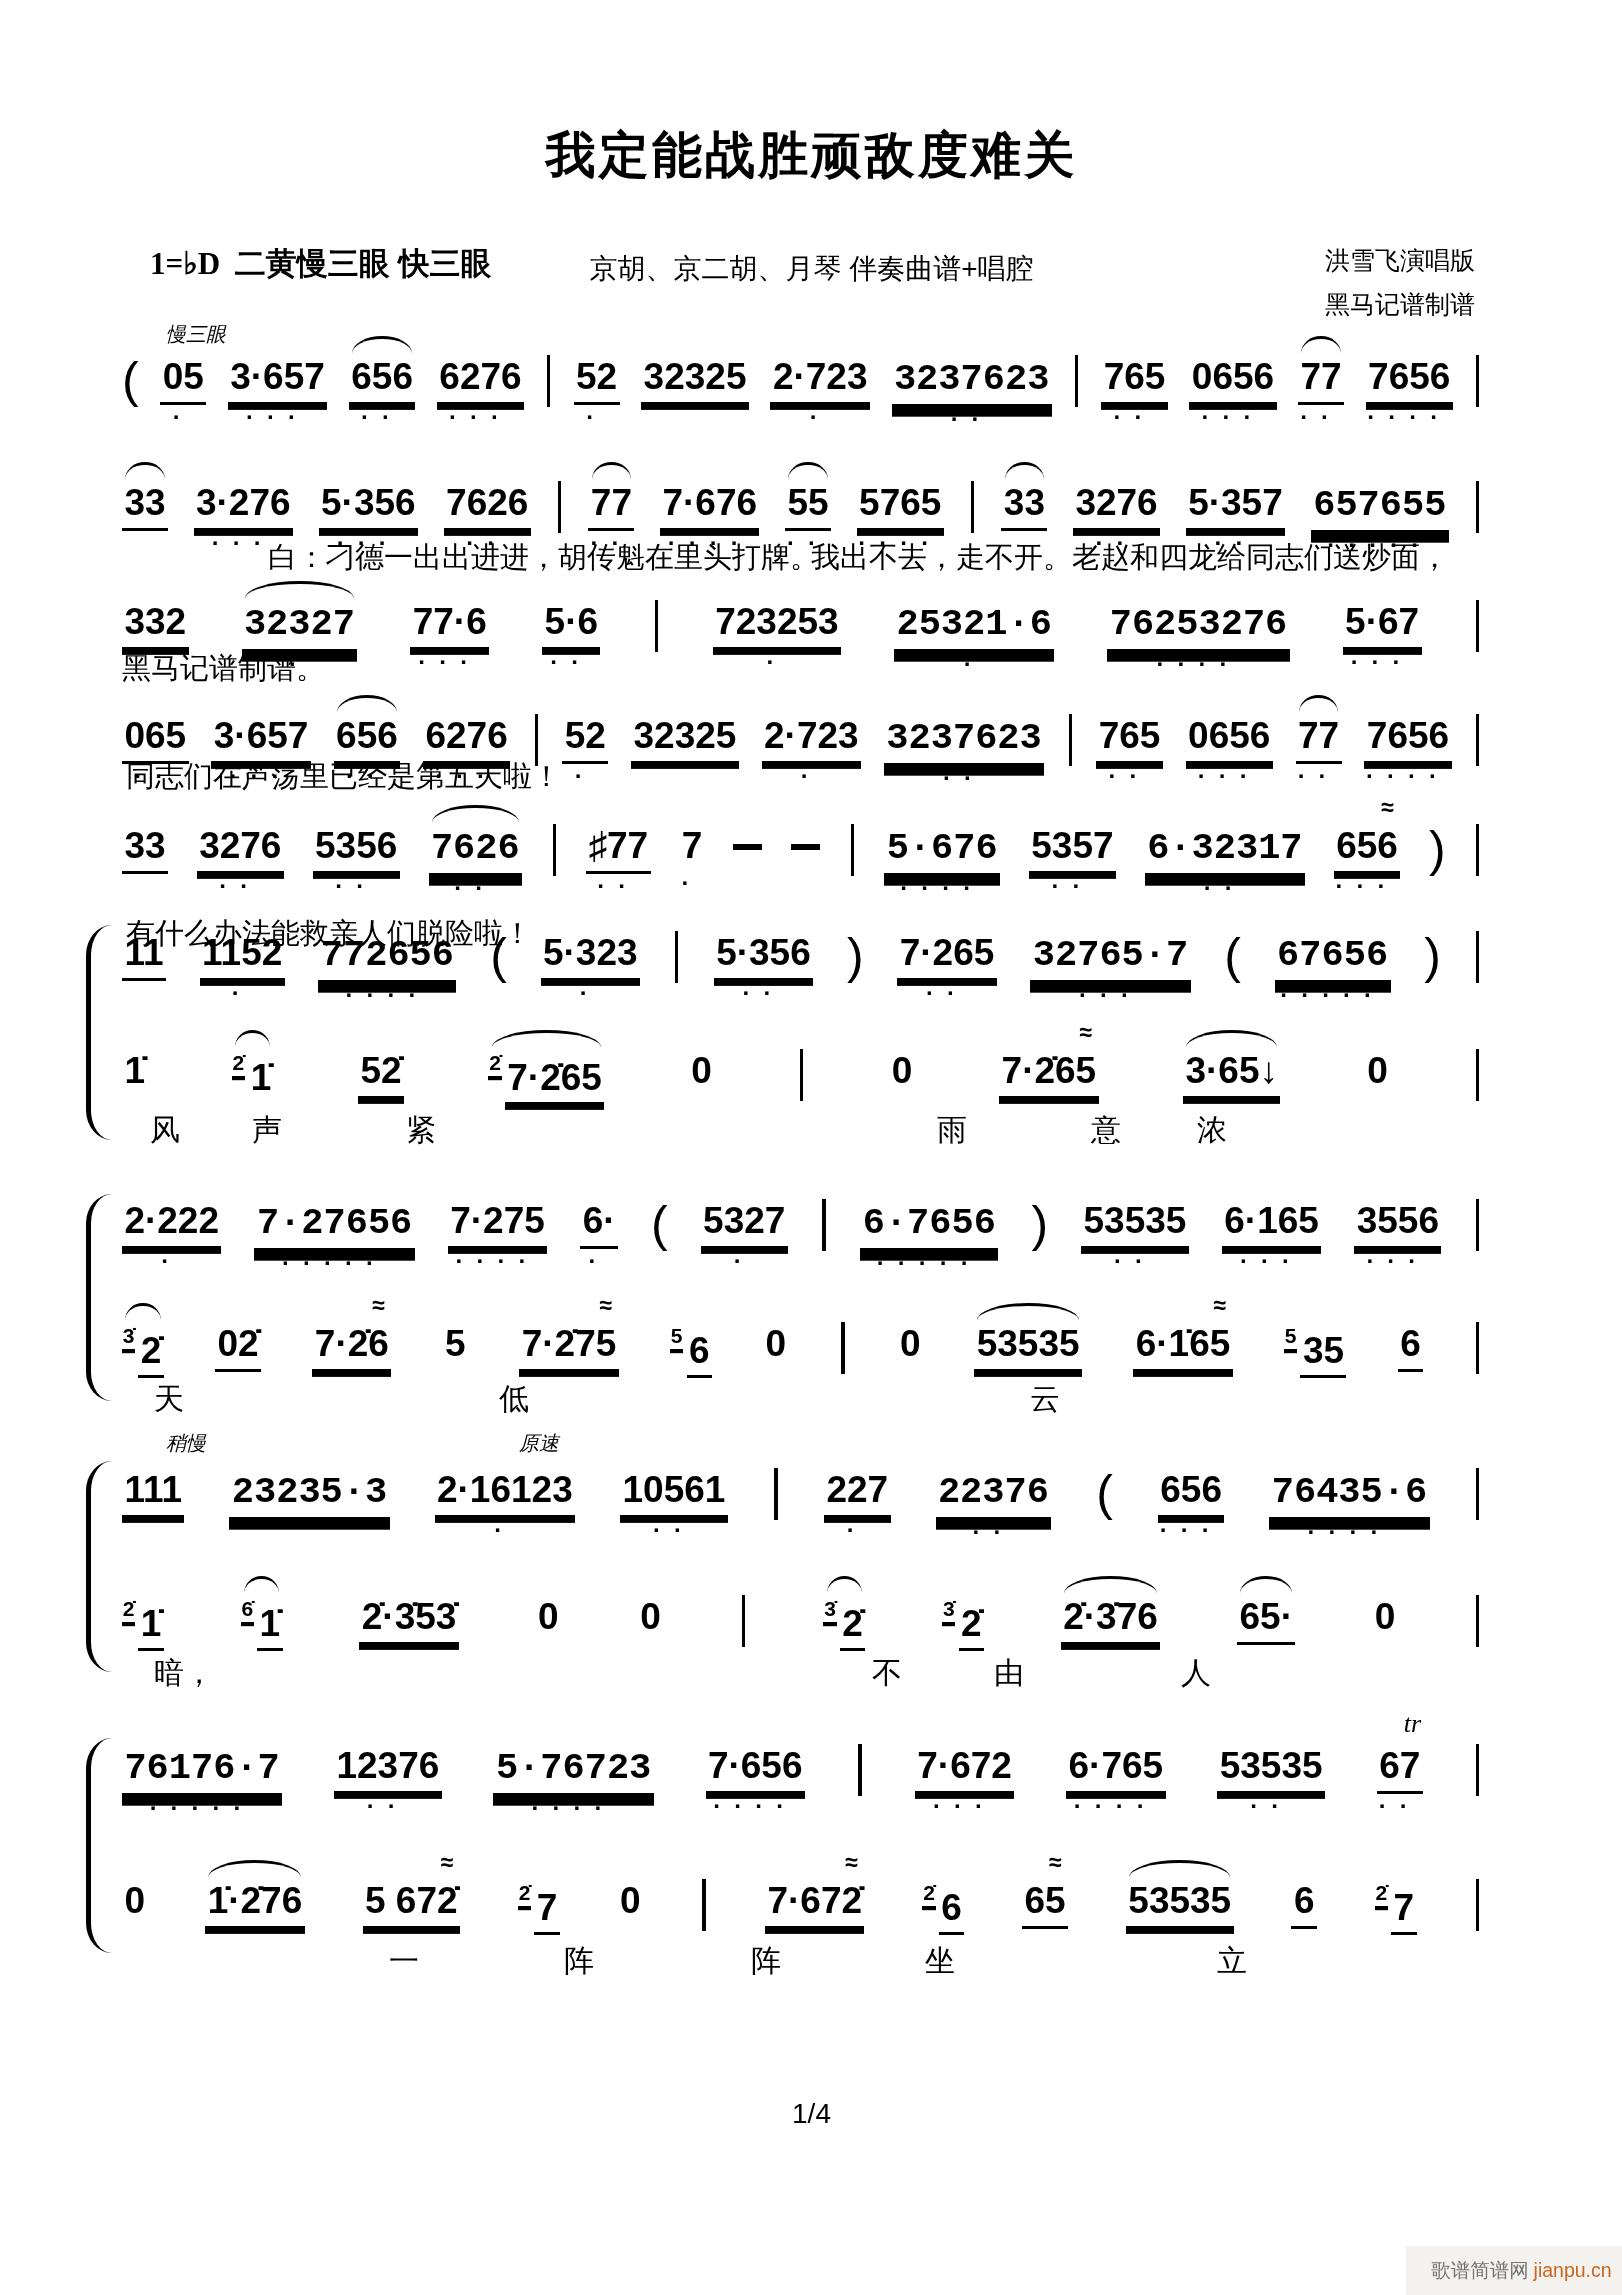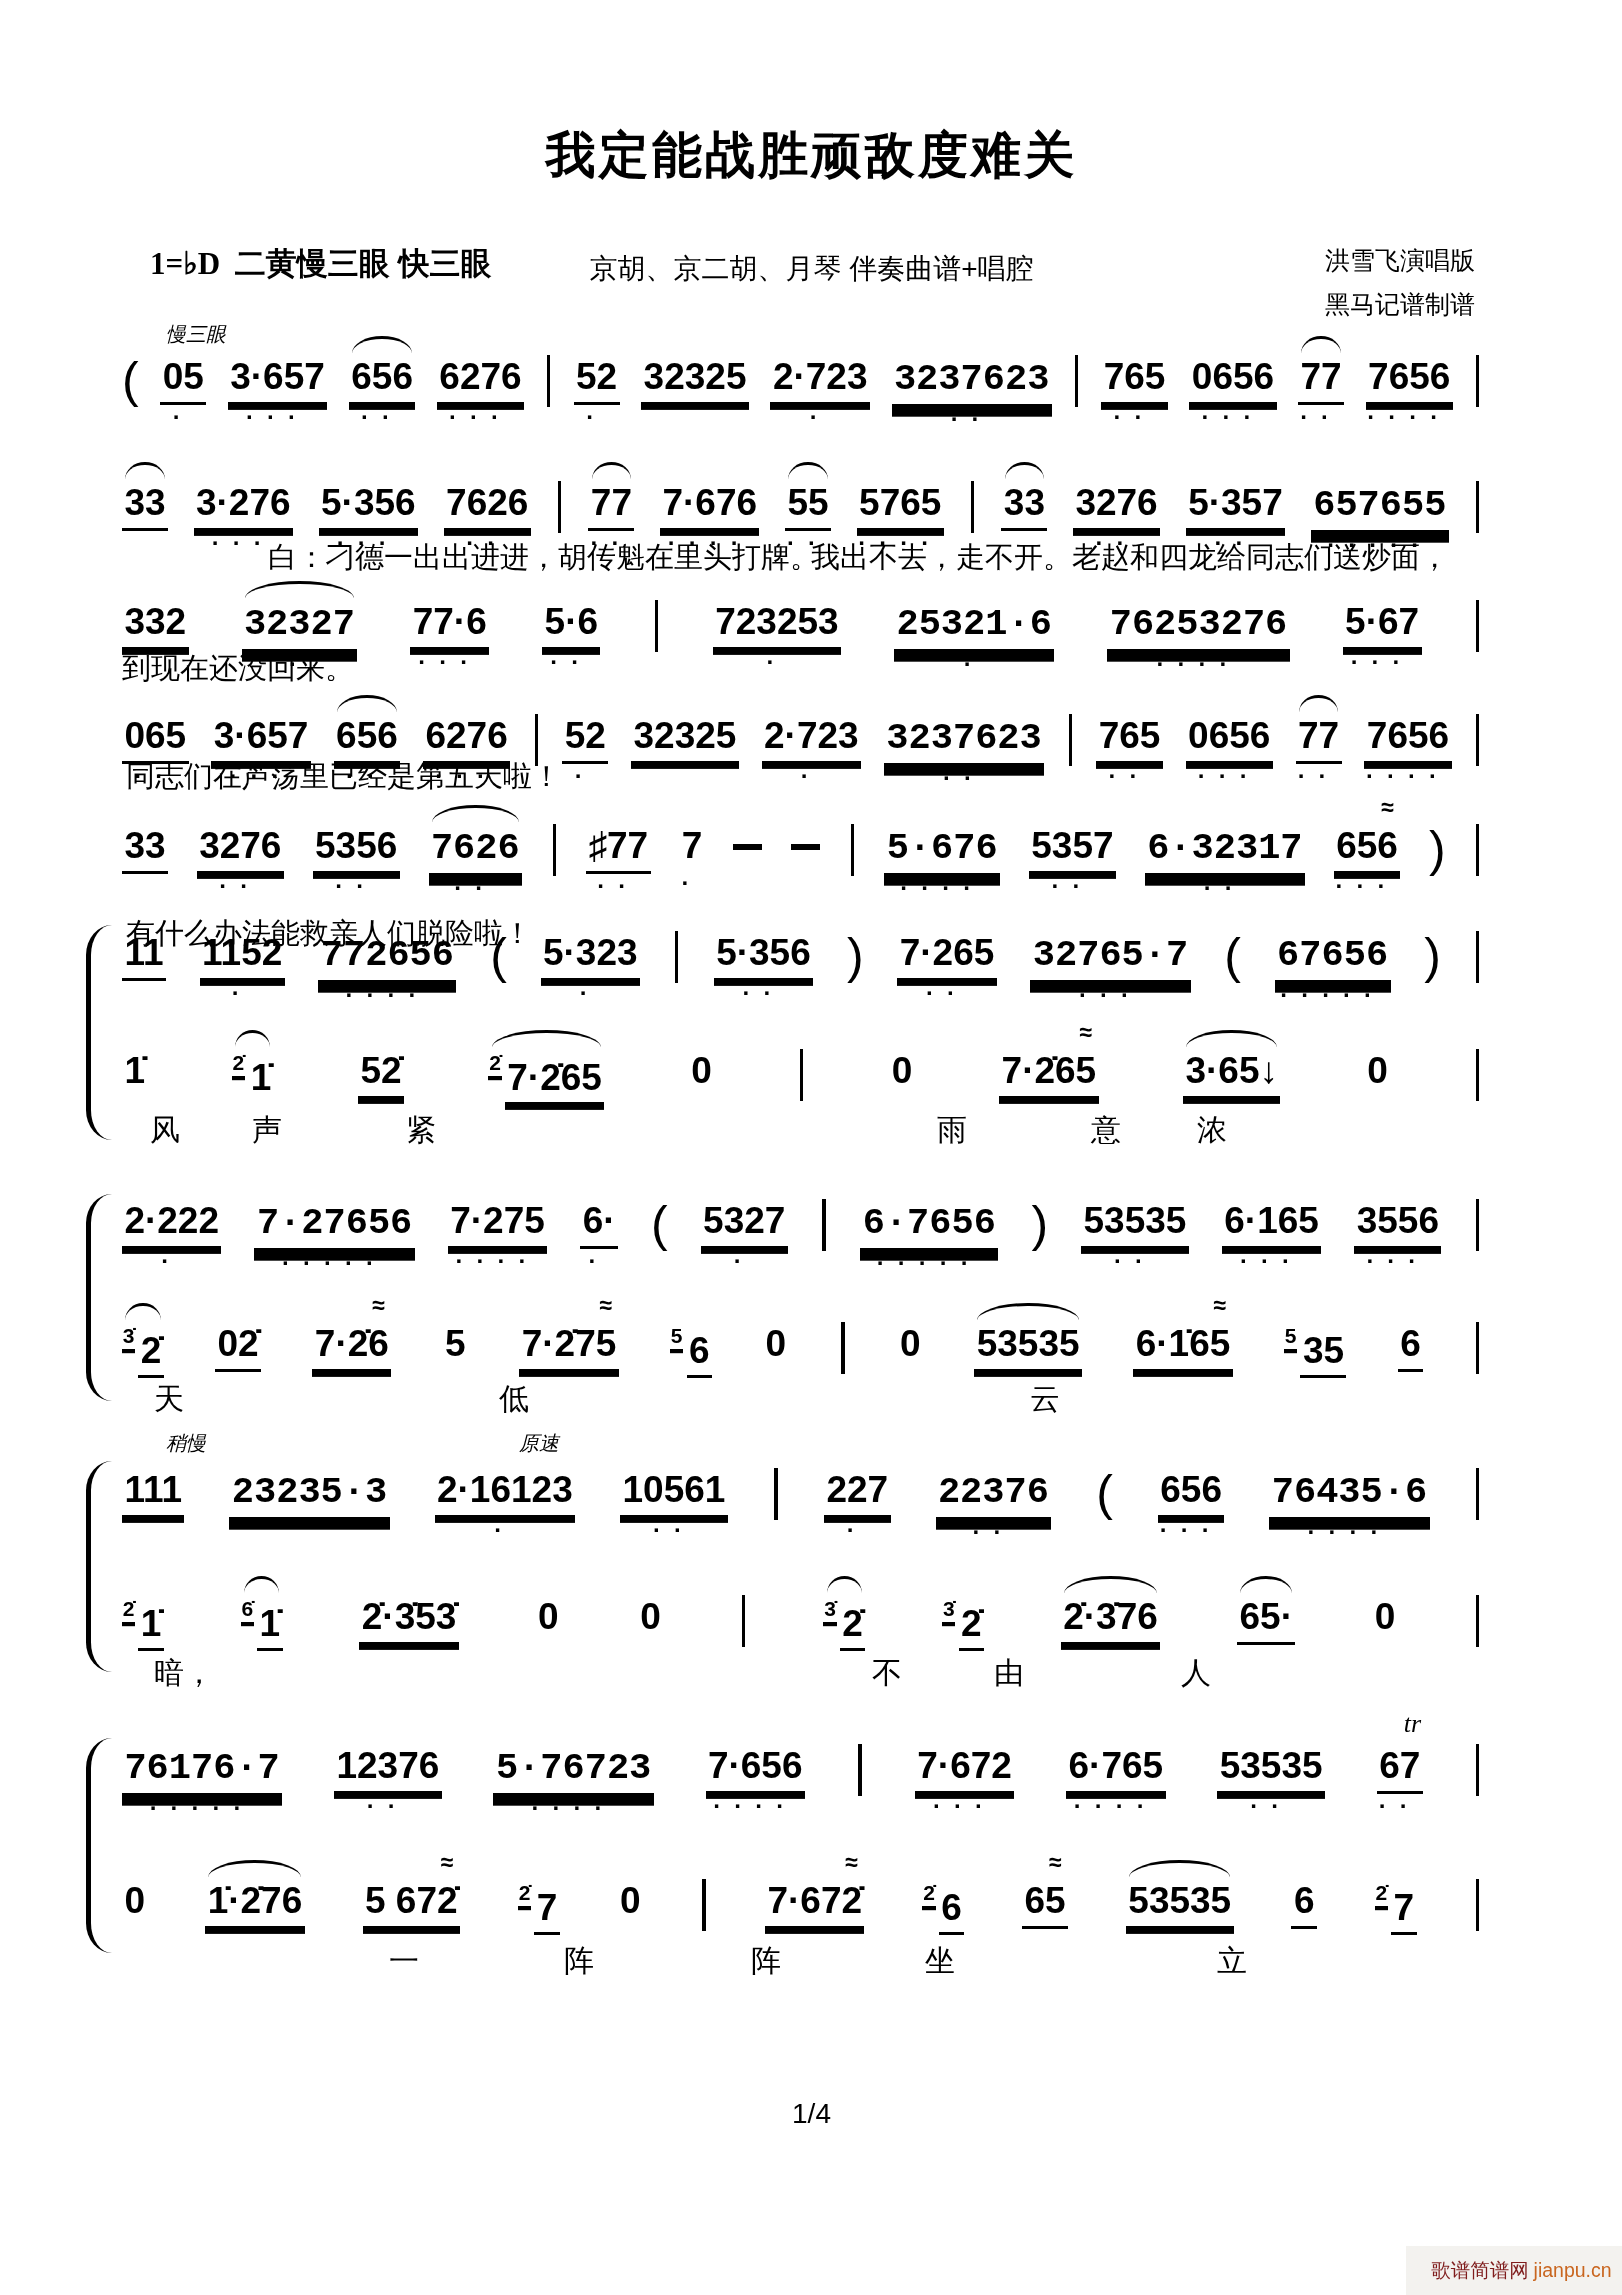--- a/index.html
+++ b/index.html
@@ -67,7 +67,7 @@
       <div class="speech" style="top: 538px; left: 268px;">白：刁德一出出进进，胡传魁在里头打牌。</div>
       <div class="speech" style="top: 538px; left: 811px;">我出不去，走不开。老赵和四龙给同志们送炒面，</div>
       <div class="mline" style="top: 602px;"><span class="grp"><span class="mtext u2">332</span></span><span class="grp"><span class="mtext u3">32327</span><span class="slur"></span><span class="dots">·</span></span><span class="grp"><span class="mtext u2">77·6</span><span class="dots">···</span></span><span class="grp"><span class="mtext u2">5·6</span><span class="dots">··</span></span><div class="bar"></div><span class="grp"><span class="mtext u2">723253</span><span class="dots">·</span></span><span class="grp"><span class="mtext u3">25321·6</span><span class="dots">·</span></span><span class="grp"><span class="mtext u3">76253276</span><span class="dots">····</span></span><span class="grp"><span class="mtext u2">5·67</span><span class="dots">···</span></span><div class="bar"></div></div>
-      <div class="speech" style="top: 649px; left: 122px;">到现在还没回来。</div>
+      <div class="speech" style="top: 649px; left: 122px;">黑马记谱制谱。</div>
       <div class="mline" style="top: 716px;"><span class="grp"><span class="mtext u1">065</span><span class="dots">··</span></span><span class="grp"><span class="mtext u2">3·657</span><span class="dots">···</span></span><span class="grp"><span class="mtext u2">656</span><span class="slur"></span><span class="dots">··</span></span><span class="grp"><span class="mtext u2">6276</span><span class="dots">···</span></span><div class="bar"></div><span class="grp"><span class="mtext u1">52</span><span class="dots">·</span></span><span class="grp"><span class="mtext u2">32325</span></span><span class="grp"><span class="mtext u2">2·723</span><span class="dots">·</span></span><span class="grp"><span class="mtext u3">3237623</span><span class="dots">··</span></span><div class="bar"></div><span class="grp"><span class="mtext u2">765</span><span class="dots">··</span></span><span class="grp"><span class="mtext u2">0656</span><span class="dots">···</span></span><span class="grp"><span class="mtext u1">77</span><span class="slur"></span><span class="dots">··</span></span><span class="grp"><span class="mtext u2">7656</span><span class="dots">····</span></span><div class="bar"></div></div>
       <div class="speech" style="top: 757px; left: 126px;">同志们在芦荡里已经是第五天啦！</div>
       <div class="mline" style="top: 826px;"><span class="grp"><span class="mtext u1">33</span></span><span class="grp"><span class="mtext u2">3276</span><span class="dots">··</span></span><span class="grp"><span class="mtext u2">5356</span><span class="dots">··</span></span><span class="grp"><span class="mtext u3">7626</span><span class="slur"></span><span class="dots">··</span></span><div class="bar"></div><span class="grp"><span class="mtext u1">♯77</span><span class="dots">··</span></span><span class="grp"><span class="mtext">7</span><span class="dots">·</span></span><div class="dash"></div><div class="dash"></div><div class="bar"></div><span class="grp"><span class="mtext u3">5·676</span><span class="dots">····</span></span><span class="grp"><span class="mtext u2">5357</span><span class="dots">··</span></span><span class="grp"><span class="mtext u3">6·32317</span><span class="dots">··</span></span><span class="grp"><span class="mtext u2">656</span><span class="orn">≈</span><span class="dots">···</span></span><span class="par">)</span><div class="bar"></div></div>

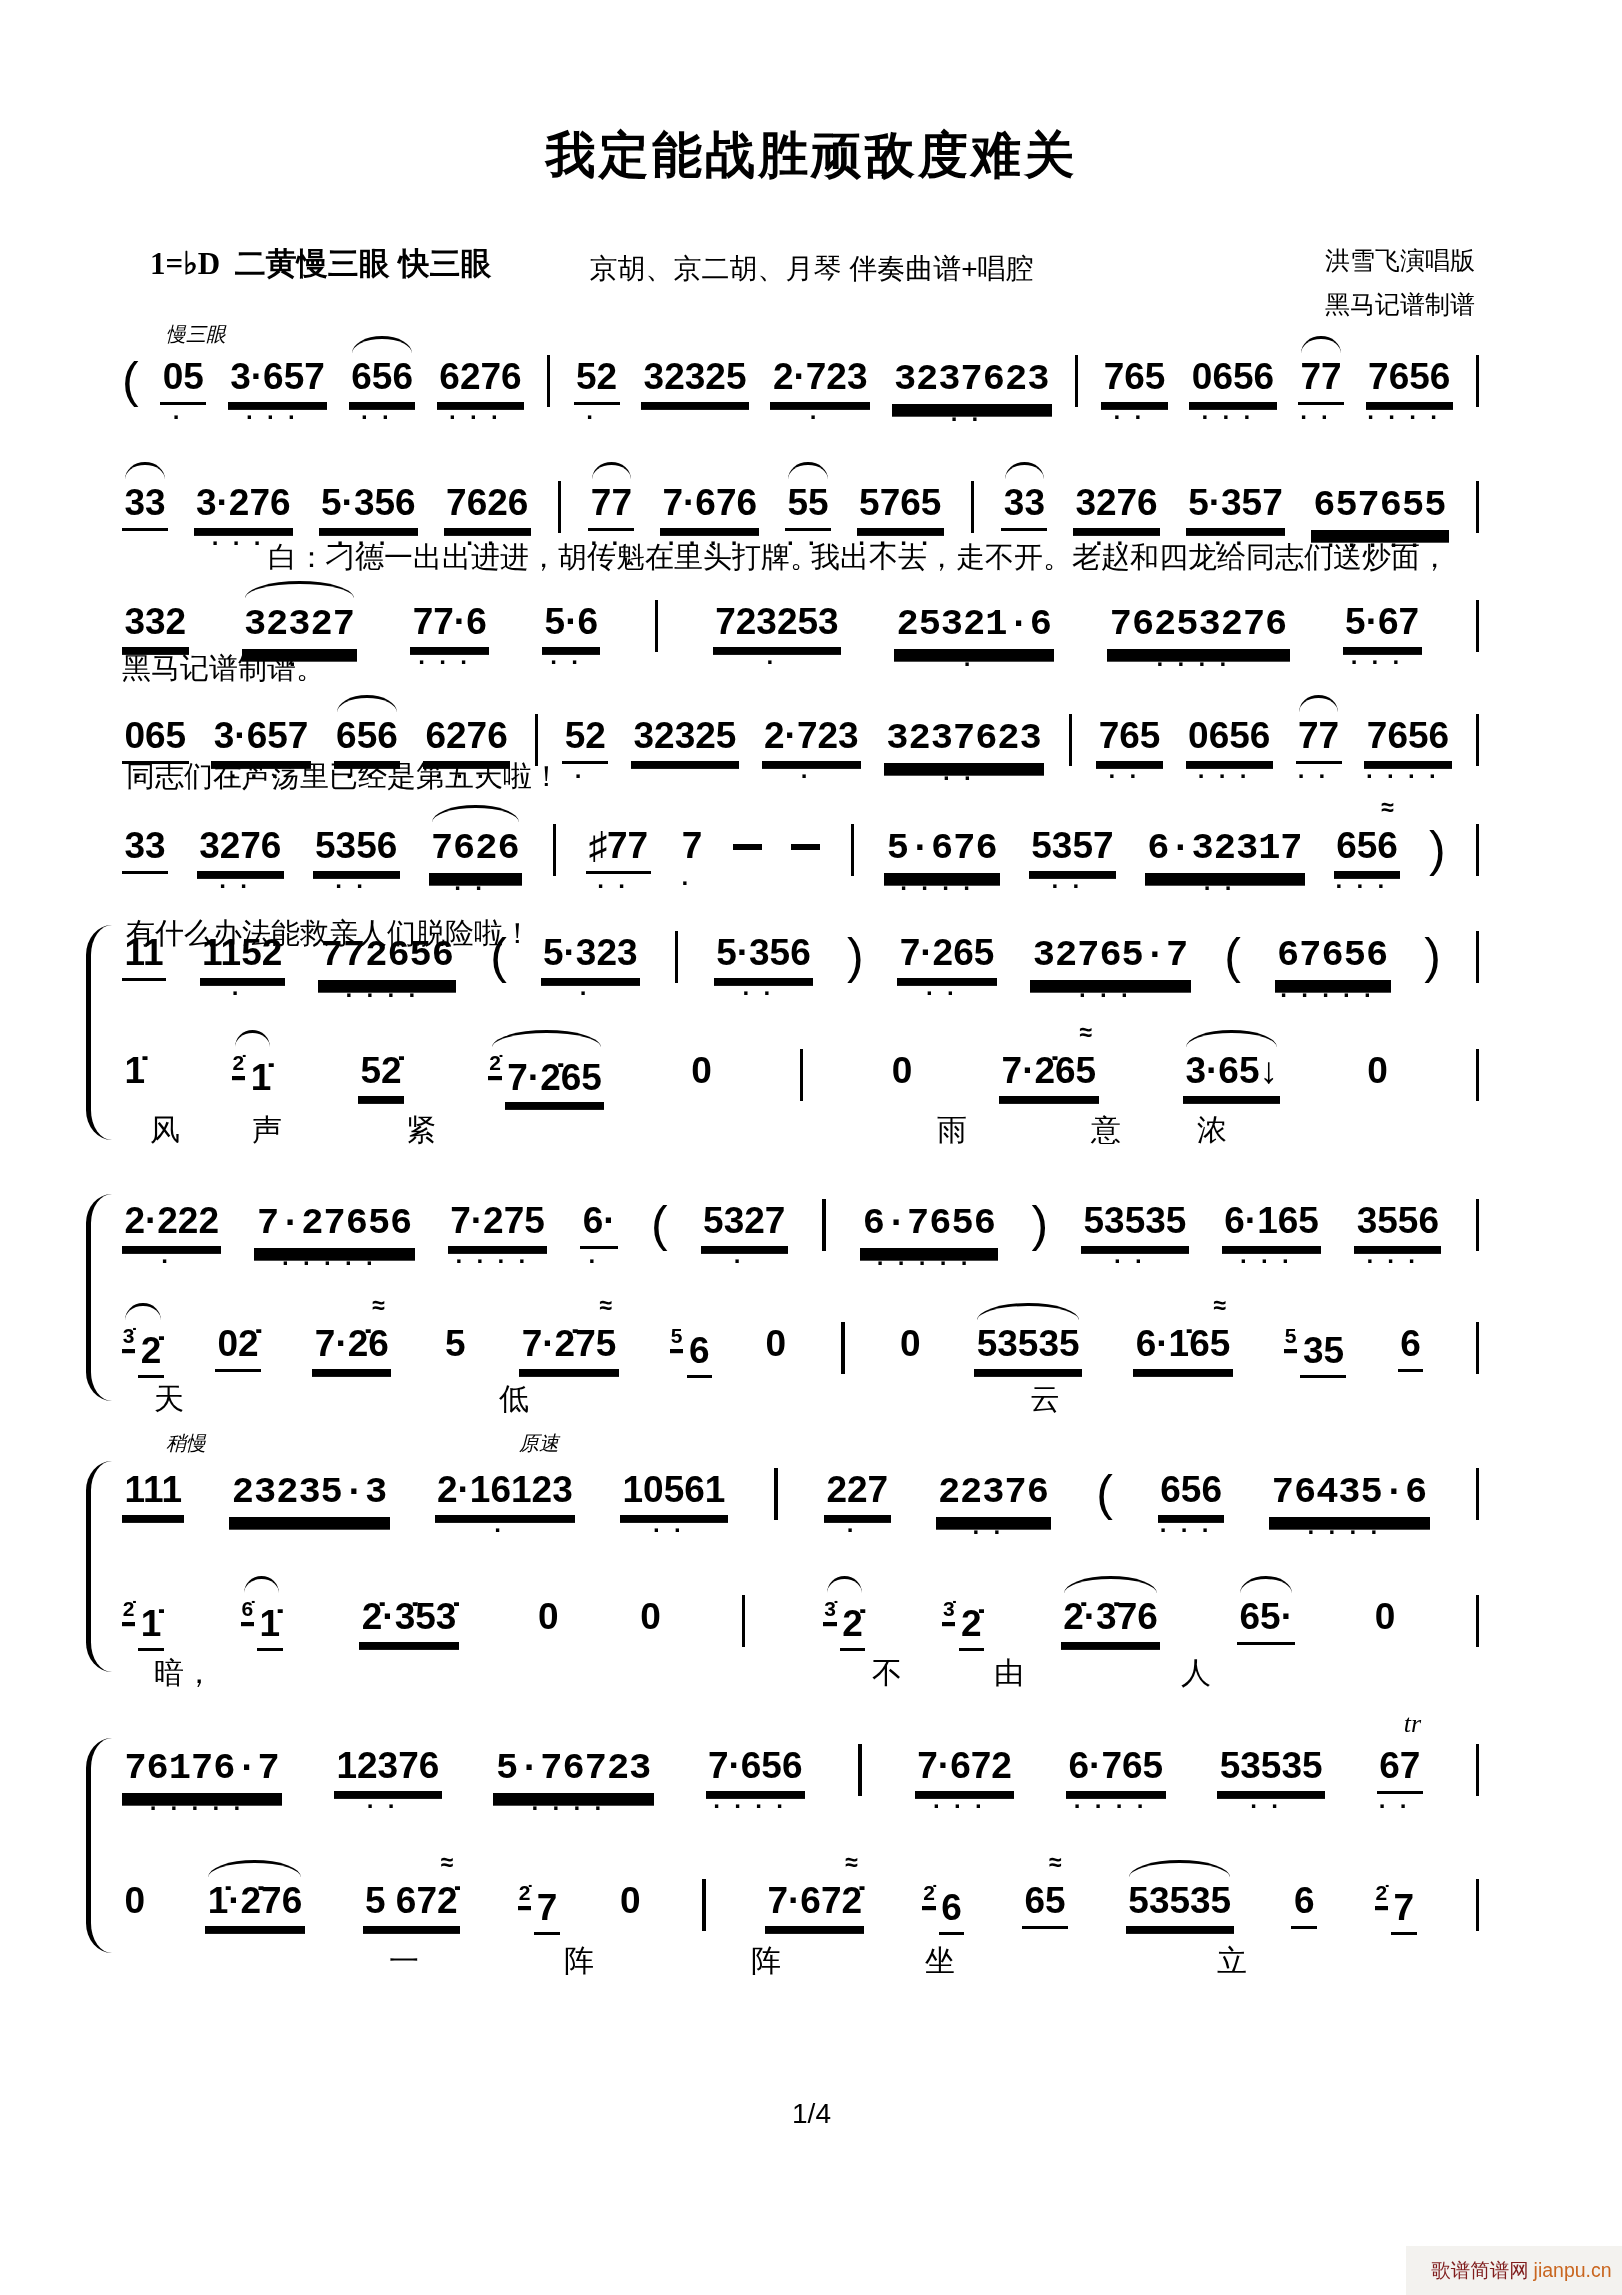--- a/index.html
+++ b/index.html
@@ -39,7 +39,7 @@
   .pagenum{position:absolute;top:2098px;left:0;width:100%;text-align:center;font-size:28px;}
   .wm-band{position:absolute;right:0;bottom:0;width:217px;height:49px;background:#f3f2ef;}
   .wm{position:absolute;right:11.4px;bottom:11.4px;font-size:19.5px;}
-  .wm-cn{color:#7f1d1d;}
+  .wm-cn{color:#737373;}
   .wm-site{color:#c9661f;margin-left:4.9px;}
 </style>
 </head>

